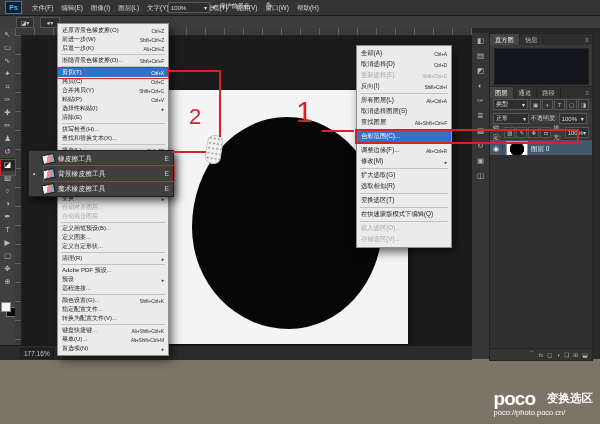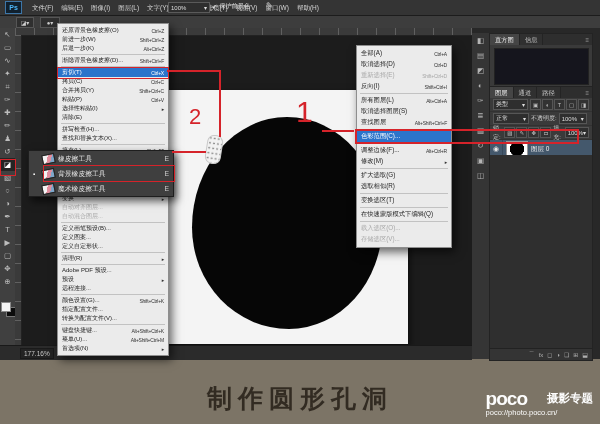--- a/index.html
+++ b/index.html
@@ -531,7 +531,6 @@
   <div class="abs step-label ann" style="left:296px;top:97px;font-size:30px">1</div>
   <div class="abs step-label ann" style="left:189px;top:106px;font-size:22px">2</div>
 
-  <div class="abs caption">制作圆形孔洞</div>
   <div class="abs wm">
     <div class="wm-line1">
       <span class="wm-brand">poco</span>

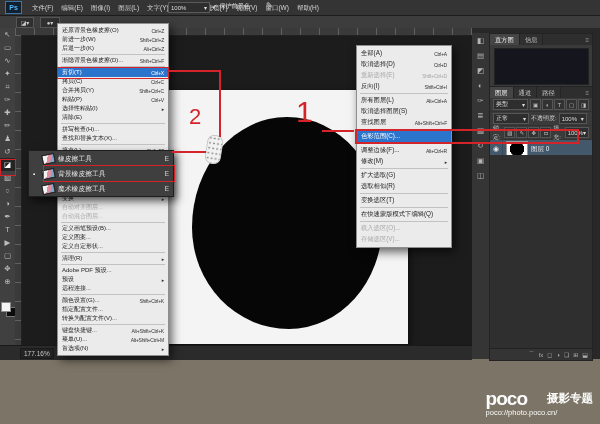--- a/index.html
+++ b/index.html
@@ -115,7 +115,7 @@
   .caption{left:0;top:382px;width:600px;text-align:center;font-size:25px;letter-spacing:6px;
            color:#322b22;font-weight:600;}
   .wm{right:7px;top:391px;color:#fdfdfd;text-align:left;}
-  .wm-line1{display:flex;align-items:flex-end;gap:20px;}
+  .wm-line1{display:flex;align-items:flex-end;gap:12px;}
   .wm-brand{font-size:19px;font-weight:bold;letter-spacing:-1px;line-height:0.8;}
   .wm-cn{font-size:11.5px;font-weight:bold;}
   .wm-url{font-size:7.5px;margin-top:2px;}

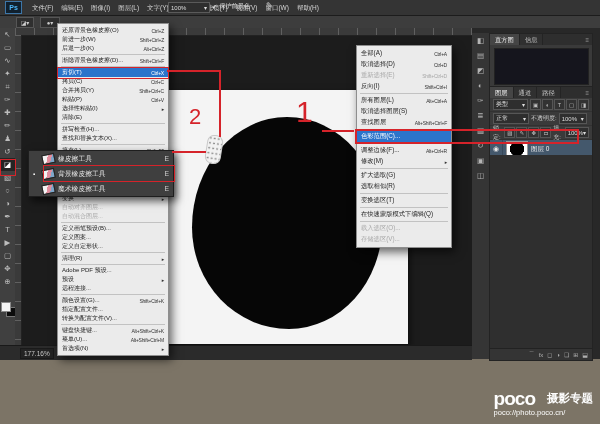--- a/index.html
+++ b/index.html
@@ -534,7 +534,7 @@
   <div class="abs wm">
     <div class="wm-line1">
       <span class="wm-brand">poco</span>
-      <span class="wm-cn">摄影专题</span>
+      <span class="wm-cn">变换选区</span>
     </div>
     <div class="wm-url">poco://photo.poco.cn/</div>
   </div>

